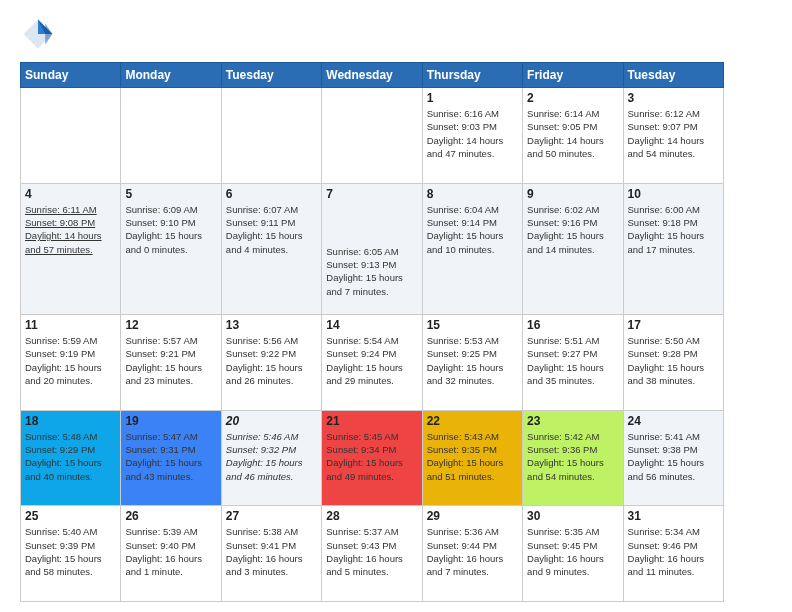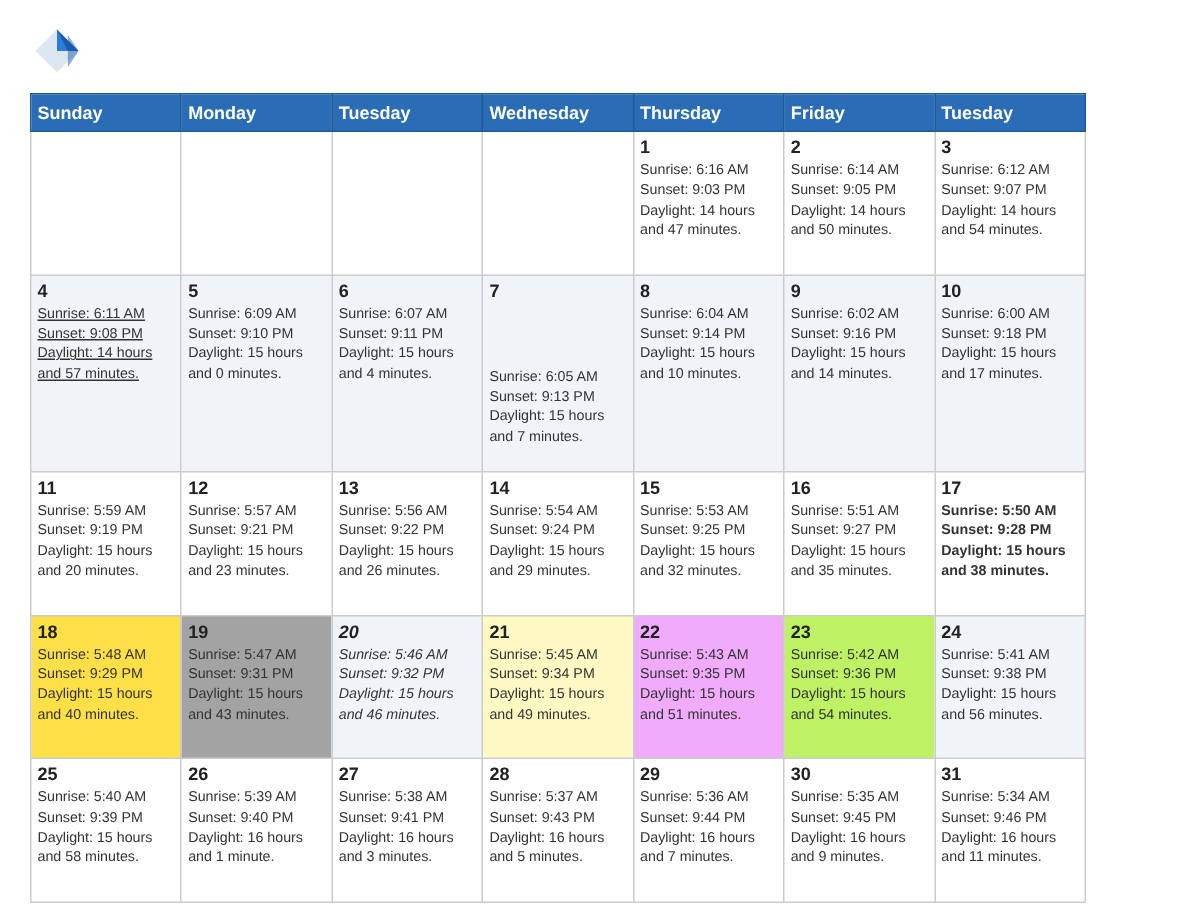--- a/index.html
+++ b/index.html
@@ -262,7 +262,7 @@
           </td>
           <td>
             <div class="day-number">17</div>
-            <div class="day-info" style="white-space: pre-line; font-weight: bold;">Sunrise: 5:50 AM
+            <div class="day-info" style="white-space: pre-line;">Sunrise: 5:50 AM
 Sunset: 9:28 PM
 Daylight: 15 hours
 and 38 minutes.</div>

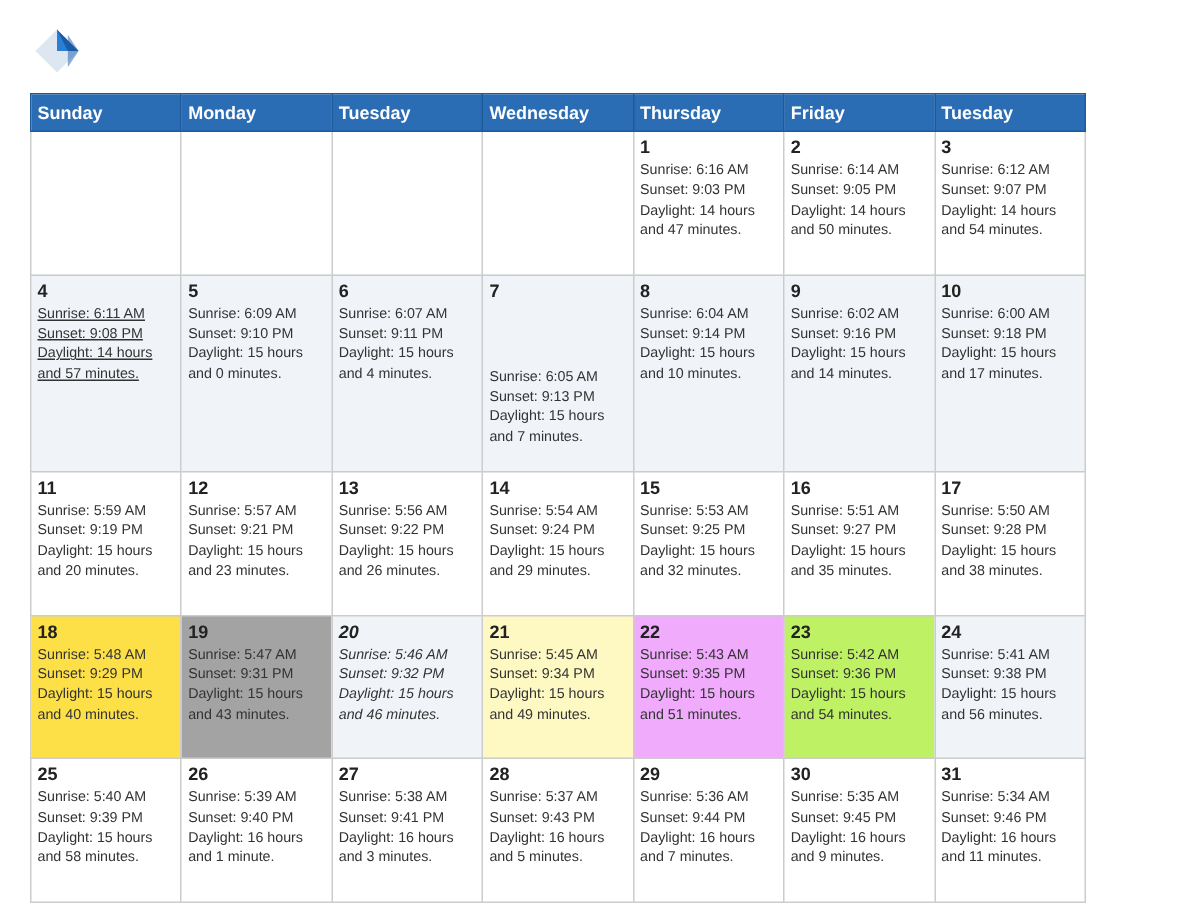--- a/index.html
+++ b/index.html
@@ -269,7 +269,7 @@
           </td>
         </tr>
         <tr>
-          <td style="background: #fde047;">
+          <td style="background: #0ea5e9;">
             <div class="day-number">18</div>
             <div class="day-info" style="white-space: pre-line;">Sunrise: 5:48 AM
 Sunset: 9:29 PM

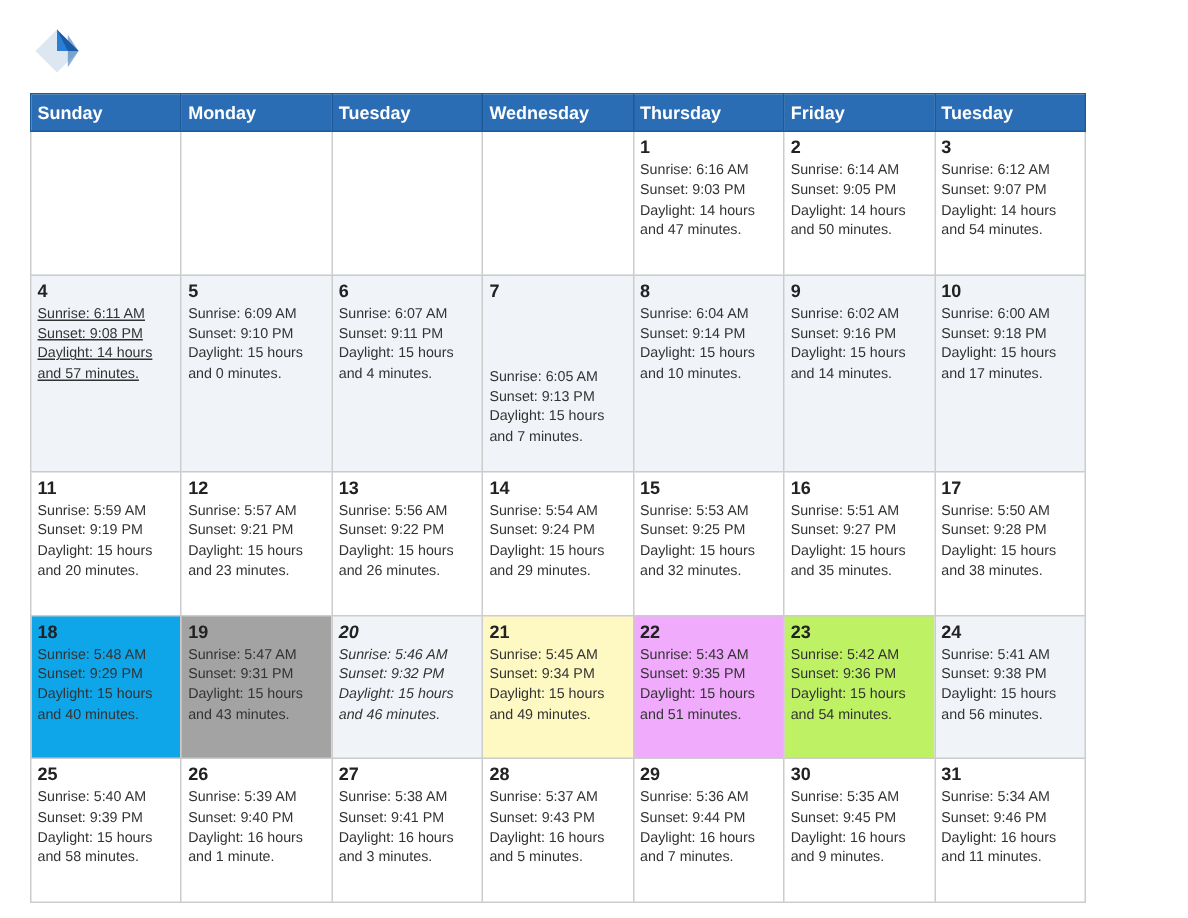--- a/index.html
+++ b/index.html
@@ -276,7 +276,7 @@
 Daylight: 15 hours
 and 40 minutes.</div>
           </td>
-          <td style="background: #a3a3a3;">
+          <td style="background: #3b82f6;">
             <div class="day-number">19</div>
             <div class="day-info" style="white-space: pre-line;">Sunrise: 5:47 AM
 Sunset: 9:31 PM

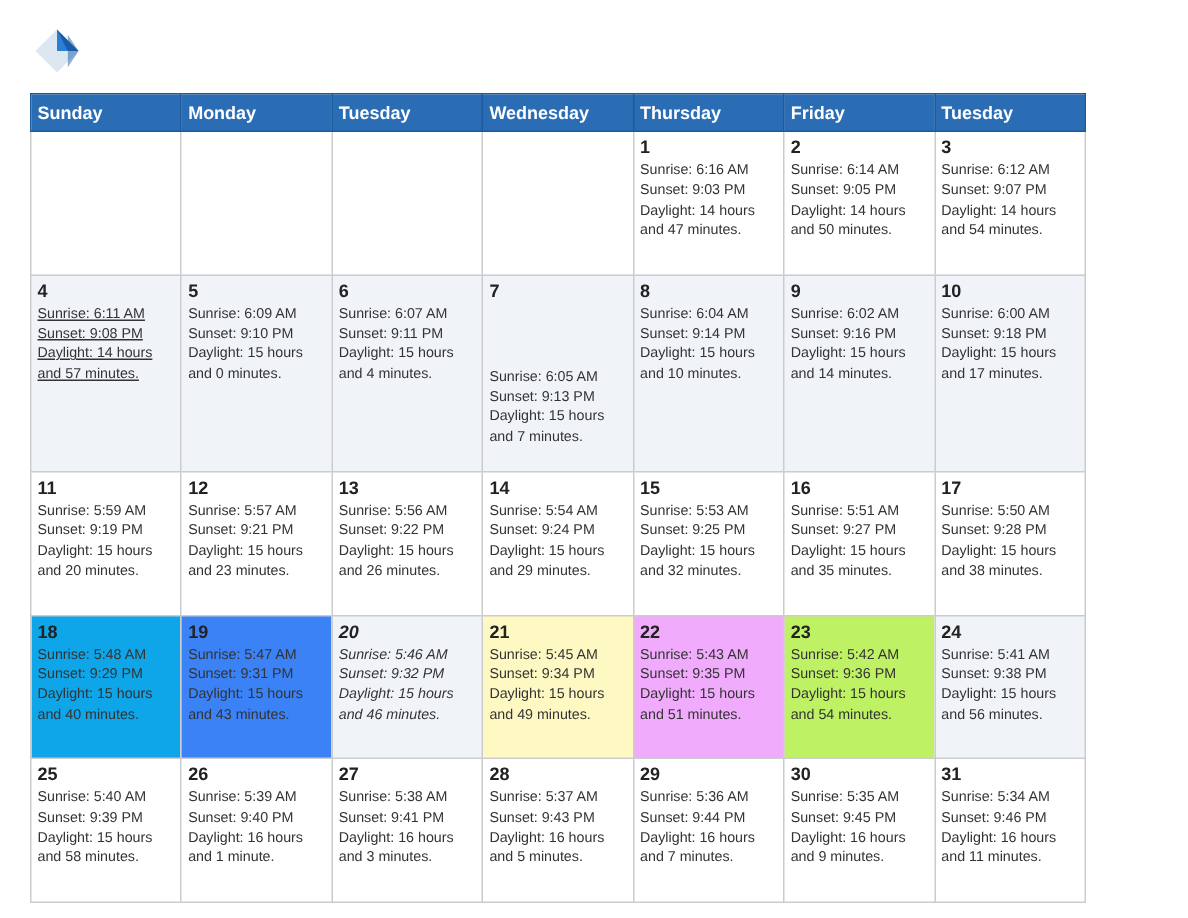--- a/index.html
+++ b/index.html
@@ -290,7 +290,7 @@
 Daylight: 15 hours
 and 46 minutes.</div>
           </td>
-          <td style="background: #fef9c3;">
+          <td style="background: #ef4444;">
             <div class="day-number">21</div>
             <div class="day-info" style="white-space: pre-line;">Sunrise: 5:45 AM
 Sunset: 9:34 PM

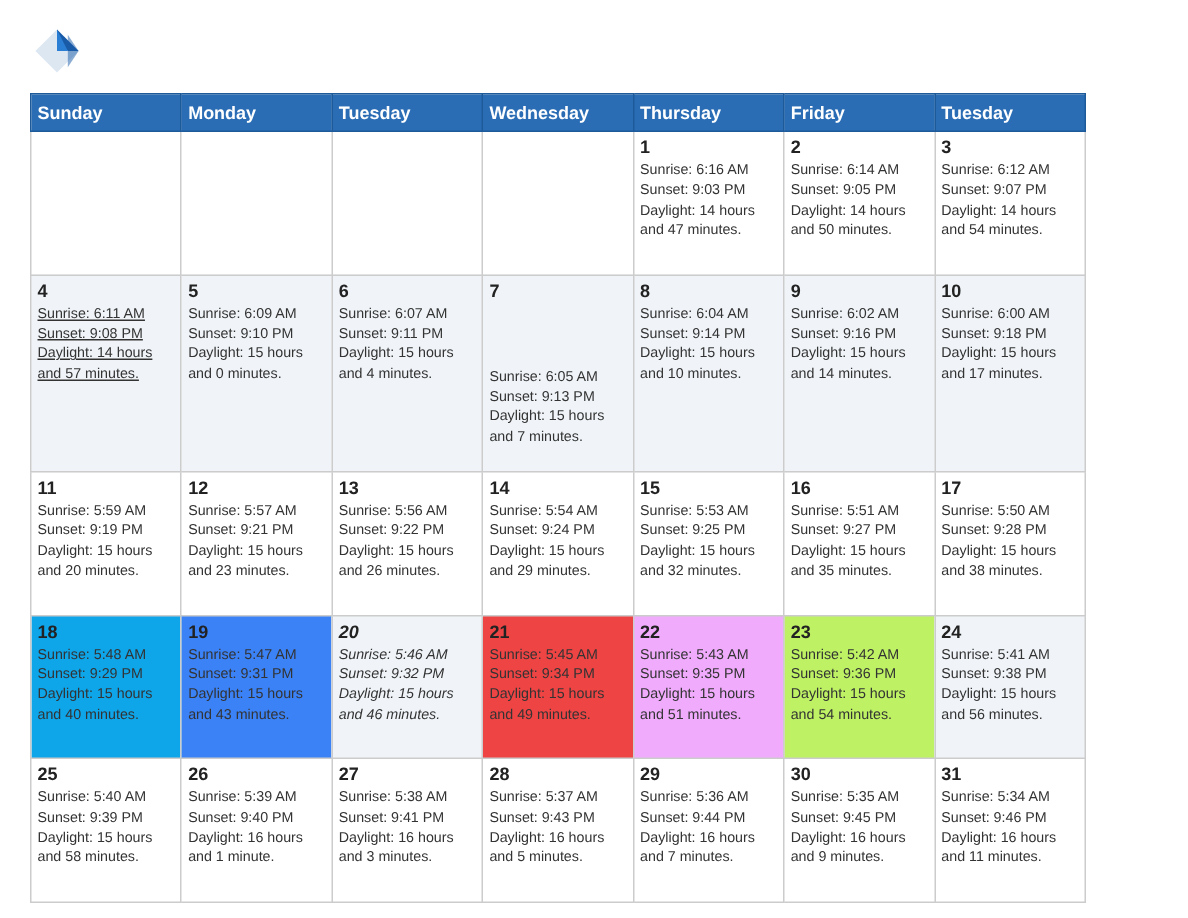--- a/index.html
+++ b/index.html
@@ -297,7 +297,7 @@
 Daylight: 15 hours
 and 49 minutes.</div>
           </td>
-          <td style="background: #f0abfc;">
+          <td style="background: #eab308;">
             <div class="day-number">22</div>
             <div class="day-info" style="white-space: pre-line;">Sunrise: 5:43 AM
 Sunset: 9:35 PM

